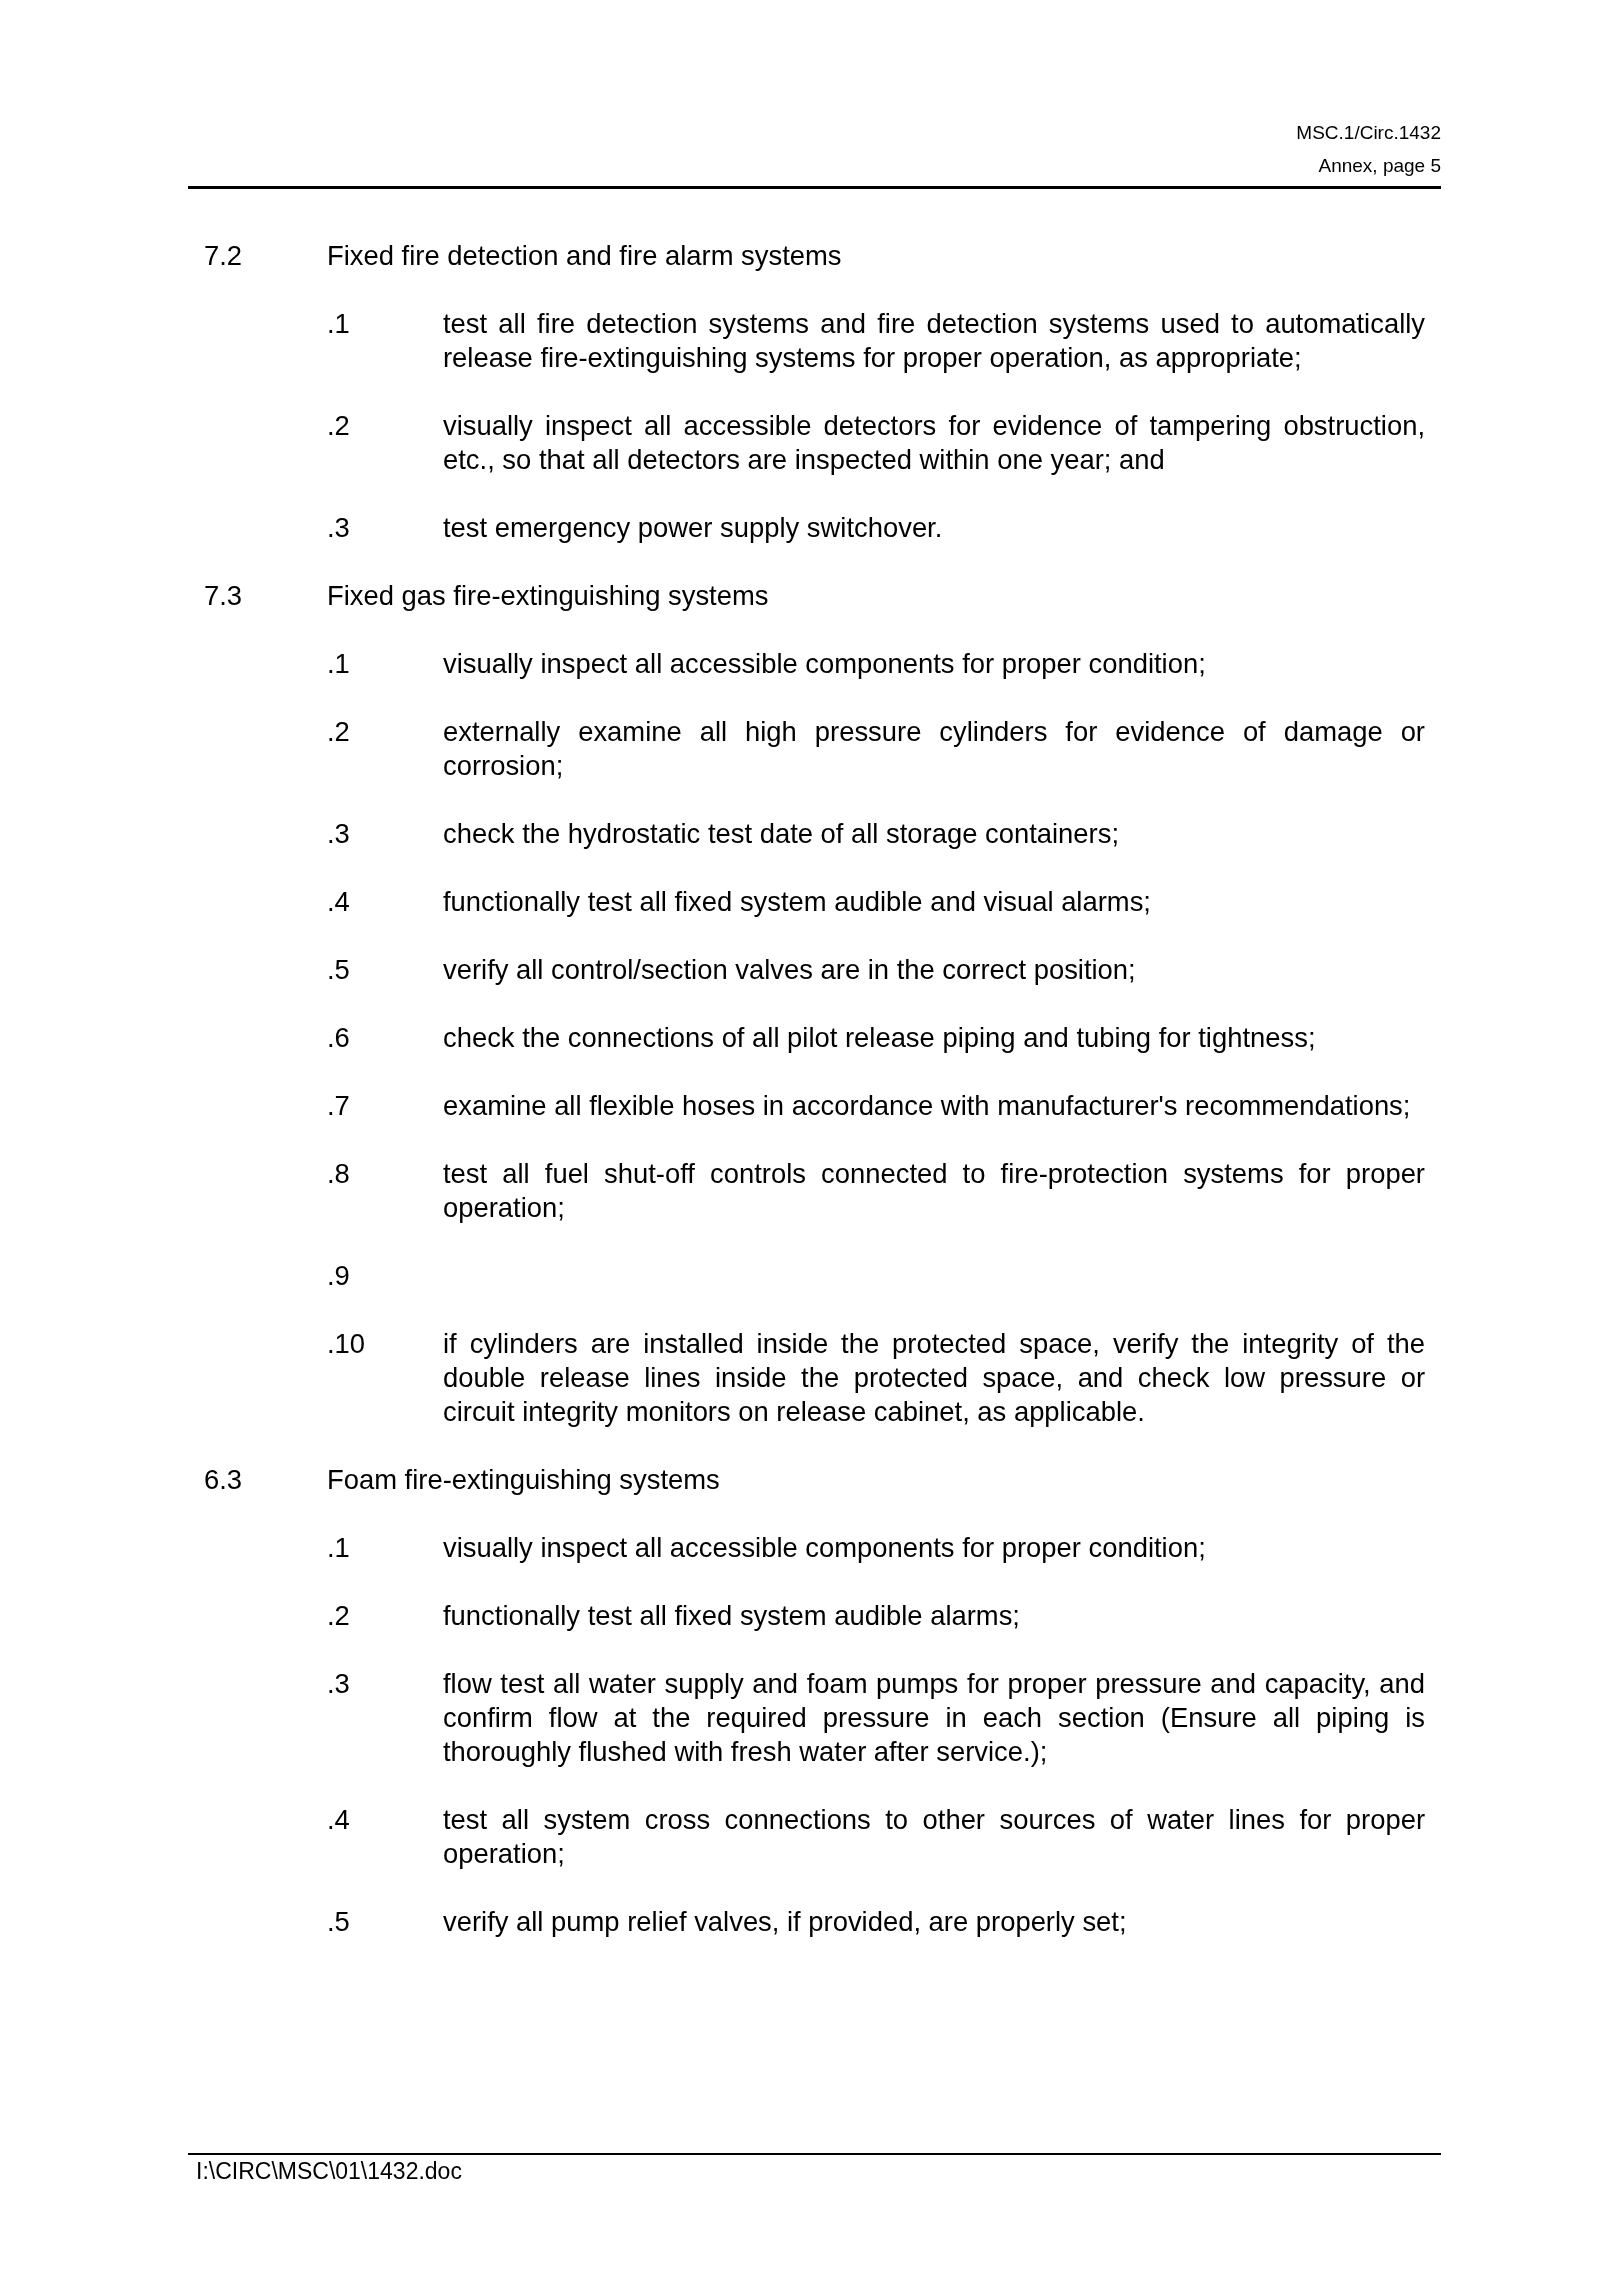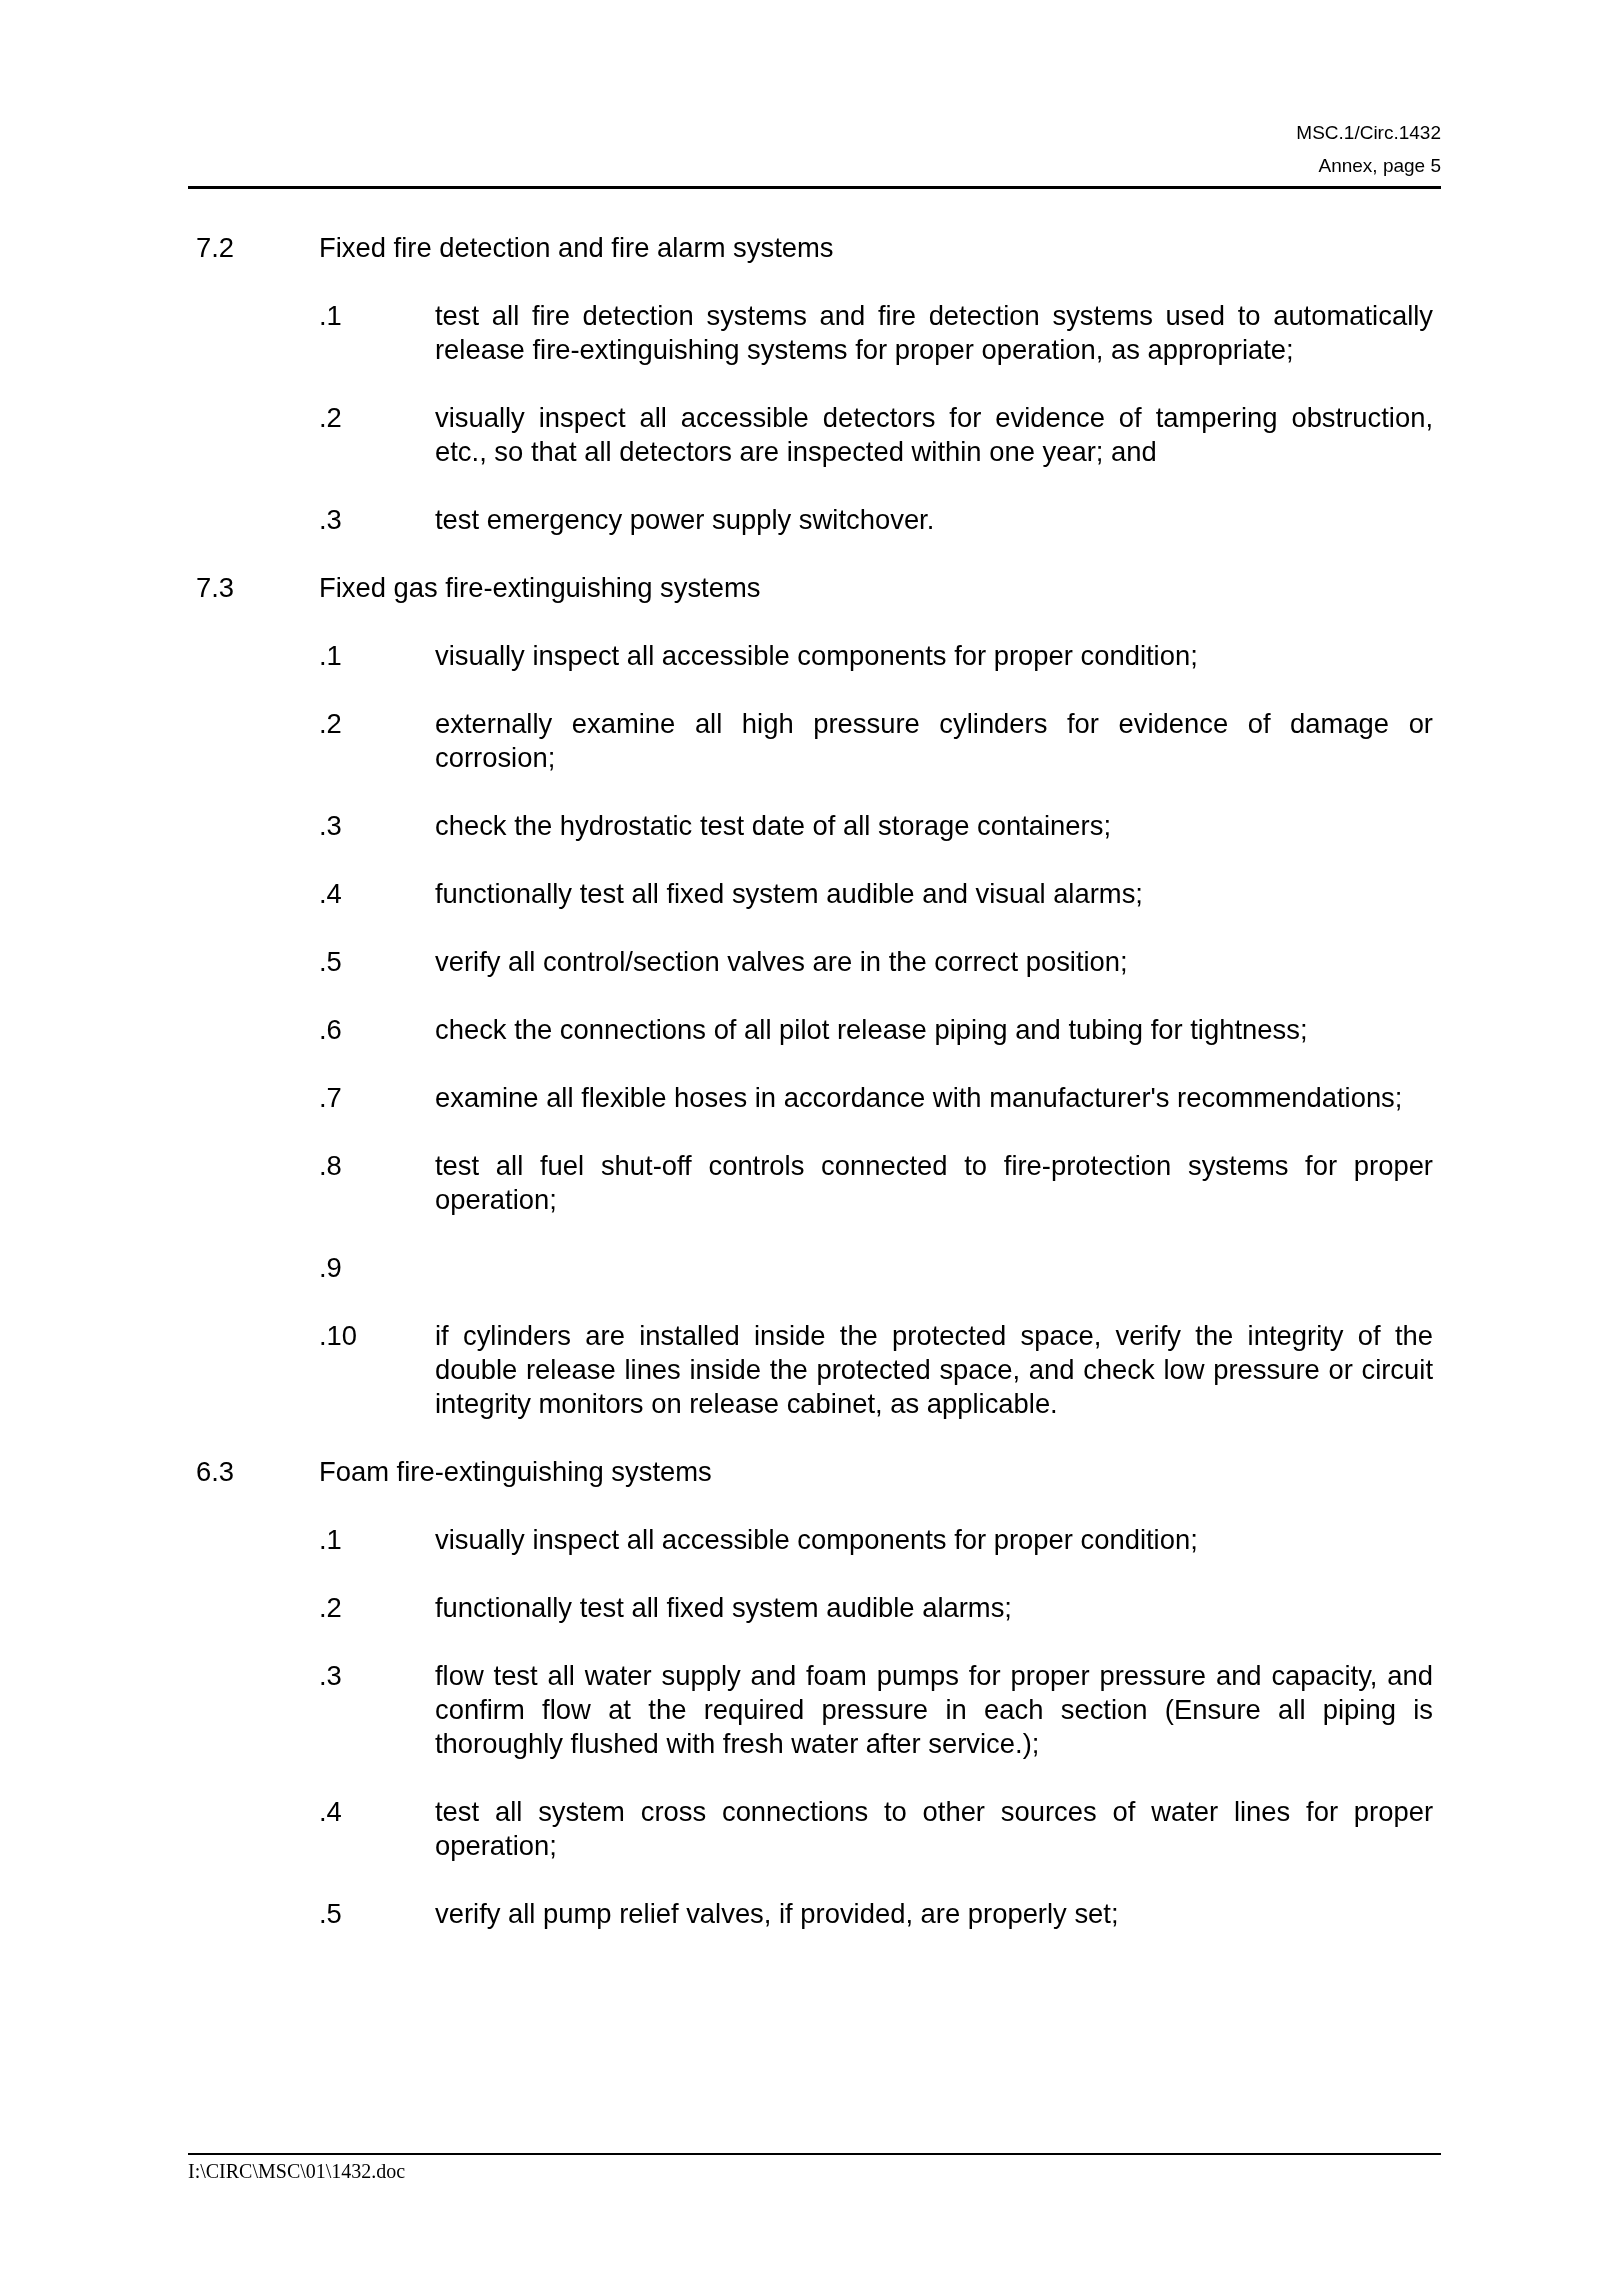--- a/index.html
+++ b/index.html
@@ -9,7 +9,7 @@
   .footer-rule { position: absolute; left: 188px; top: 2153px; width: 1253px; height: 2px; background: #000; }
   .footer { position: absolute; left: 188px; top: 2158px; font-size: 20px; line-height: 27.4px; font-family: Liberation Serif, serif; }
   .content { position: absolute; left: 188px; top: 223px; width: 1253px; font-size: 27.4px; line-height: 34px; }
-  .section { margin: 8px; }
+  .section { margin: 16px; }
   .sec-head { display: flex; margin-bottom: 34px; }
   .sec-num { width: 123px; flex: none; }
   .sec-title { flex: 1; }

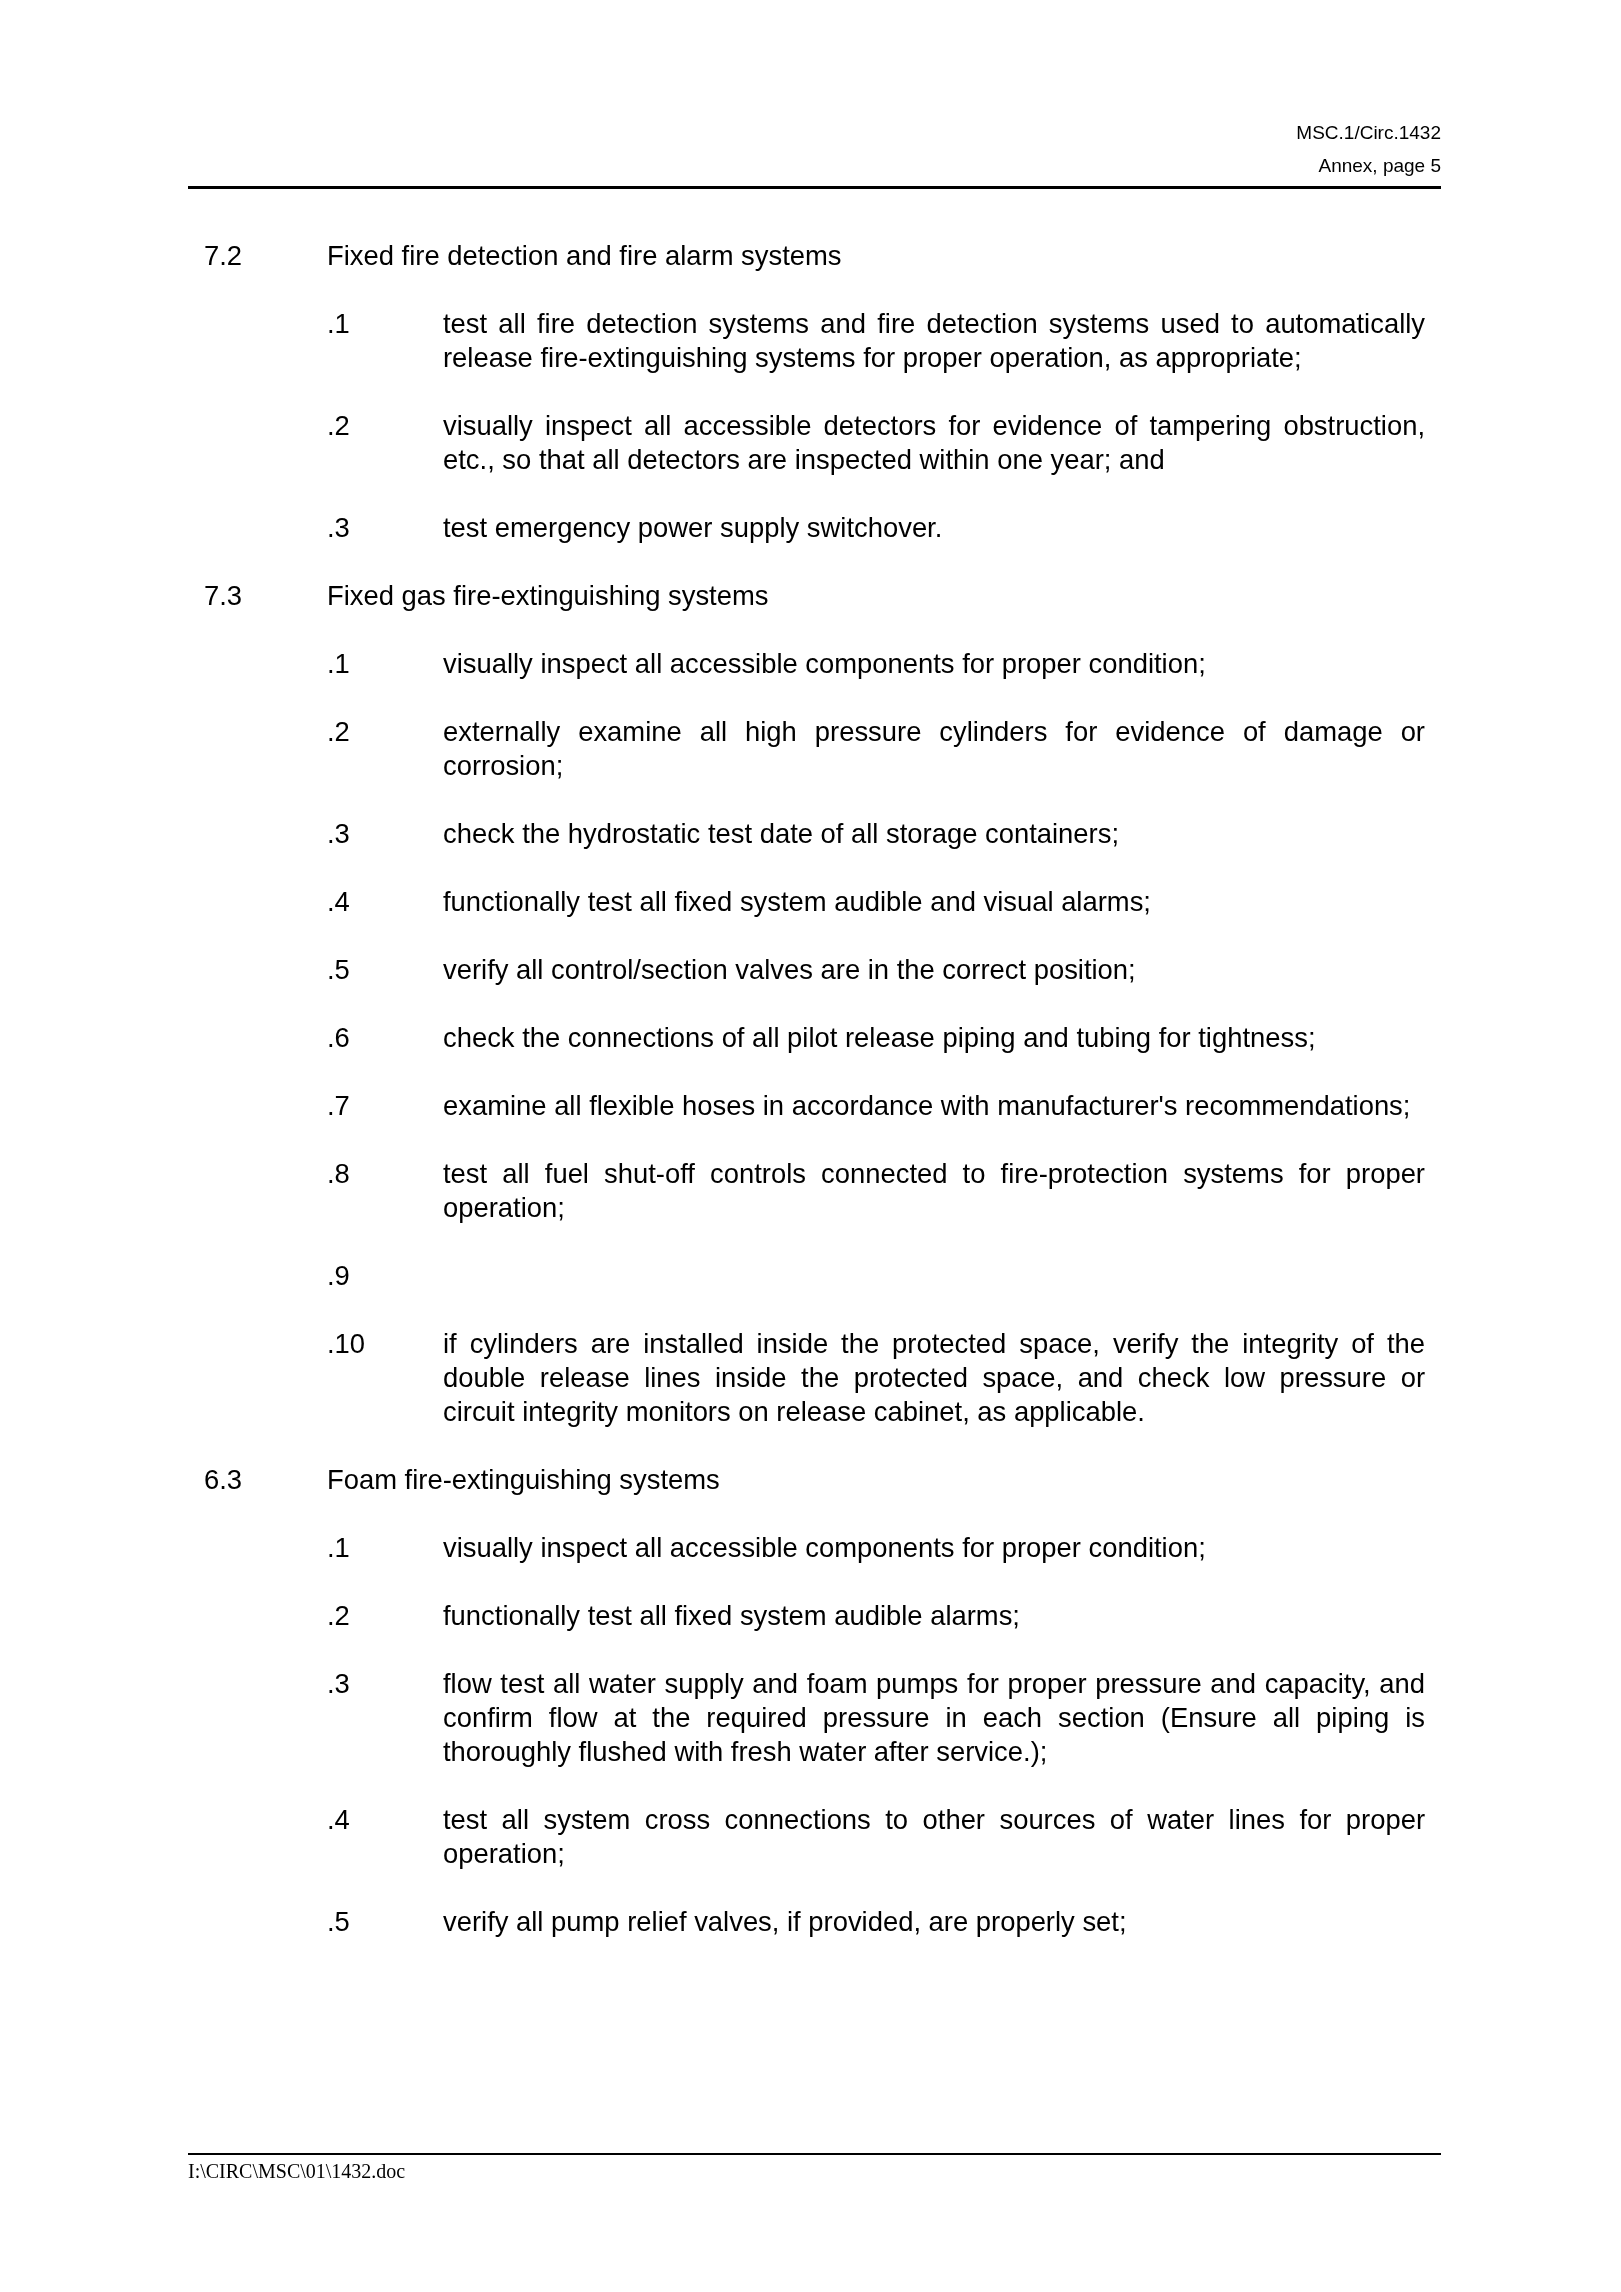--- a/index.html
+++ b/index.html
@@ -7,7 +7,7 @@
   .header { position: absolute; left: 188px; top: 116px; width: 1253px; text-align: right; font-size: 19px; line-height: 33px; }
   .header-rule { position: absolute; left: 188px; top: 186px; width: 1253px; height: 2.9px; background: #000; }
   .footer-rule { position: absolute; left: 188px; top: 2153px; width: 1253px; height: 2px; background: #000; }
-  .footer { position: absolute; left: 188px; top: 2158px; font-size: 20px; line-height: 27.4px; font-family: Liberation Serif, serif; }
+  .footer { position: absolute; left: 196px; top: 2158px; font-size: 23px; line-height: 27.4px; }
   .content { position: absolute; left: 188px; top: 223px; width: 1253px; font-size: 27.4px; line-height: 34px; }
   .section { margin: 16px; }
   .sec-head { display: flex; margin-bottom: 34px; }

